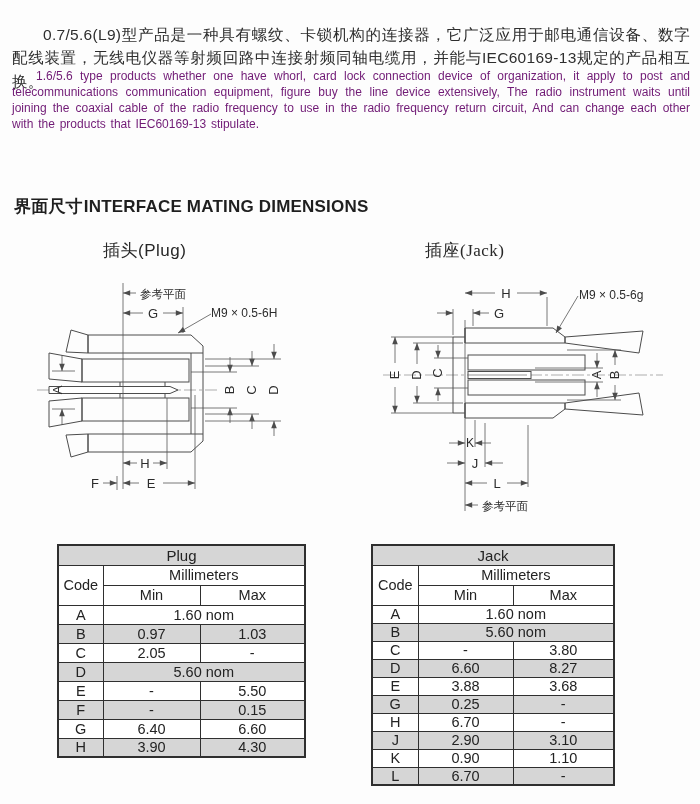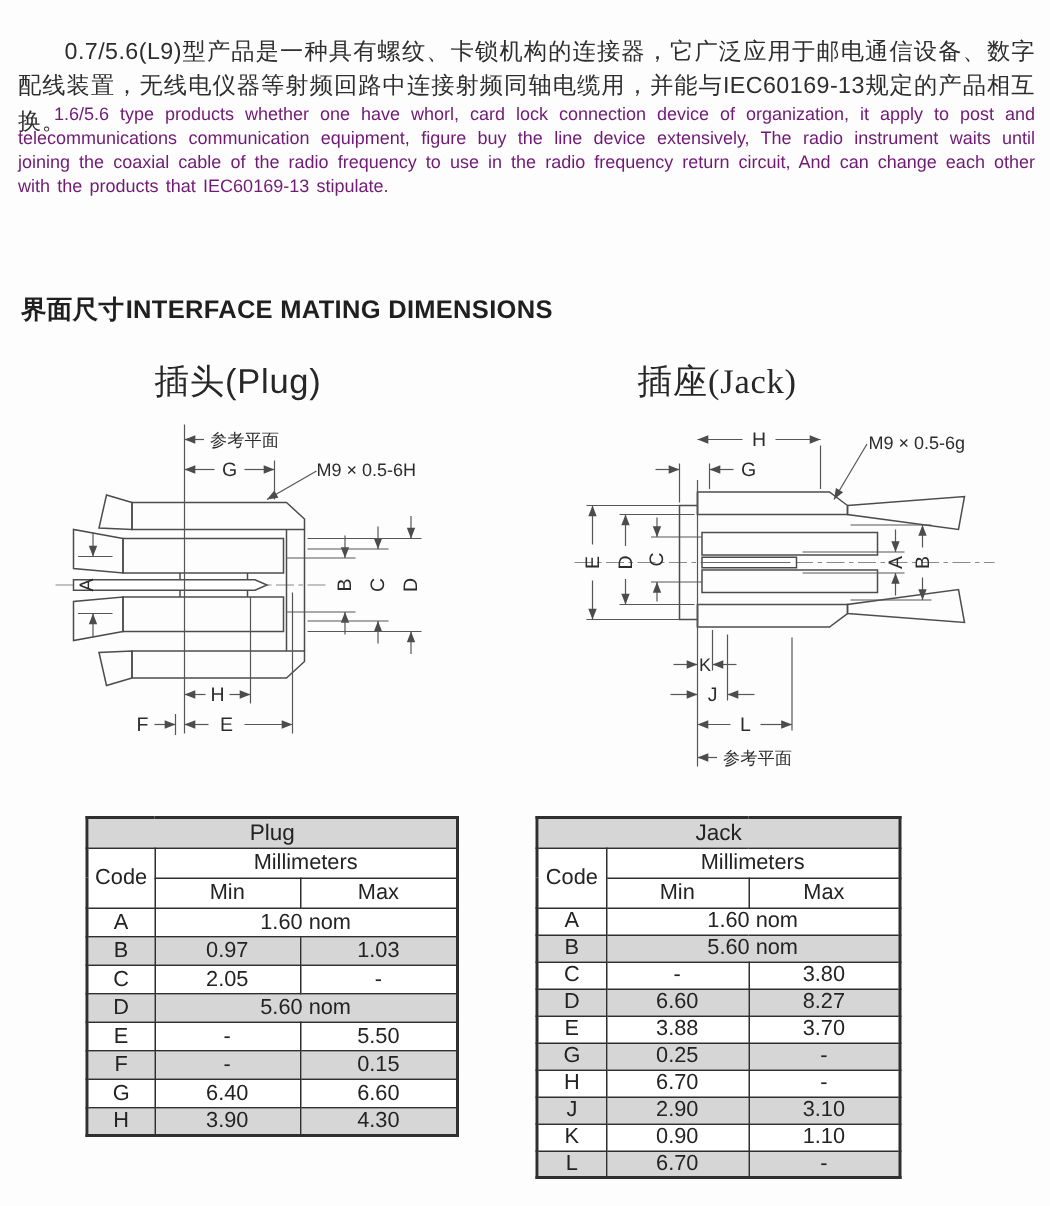--- a/index.html
+++ b/index.html
@@ -22,7 +22,7 @@
   }
   #heading{left:14px;top:195px;font-size:17px;font-weight:bold;letter-spacing:.2px;color:#1f1f1f;}
   #heading .en{margin-left:1px;}
-  .fig-title{font-size:23px;color:#272727;letter-spacing:.5px;}
+  .fig-title{font-size:17px;color:#272727;letter-spacing:.5px;}
   #plug-title{left:103px;top:239px;}
   #jack-title{left:425px;top:239px;font-family:Liberation Serif, serif;}
 

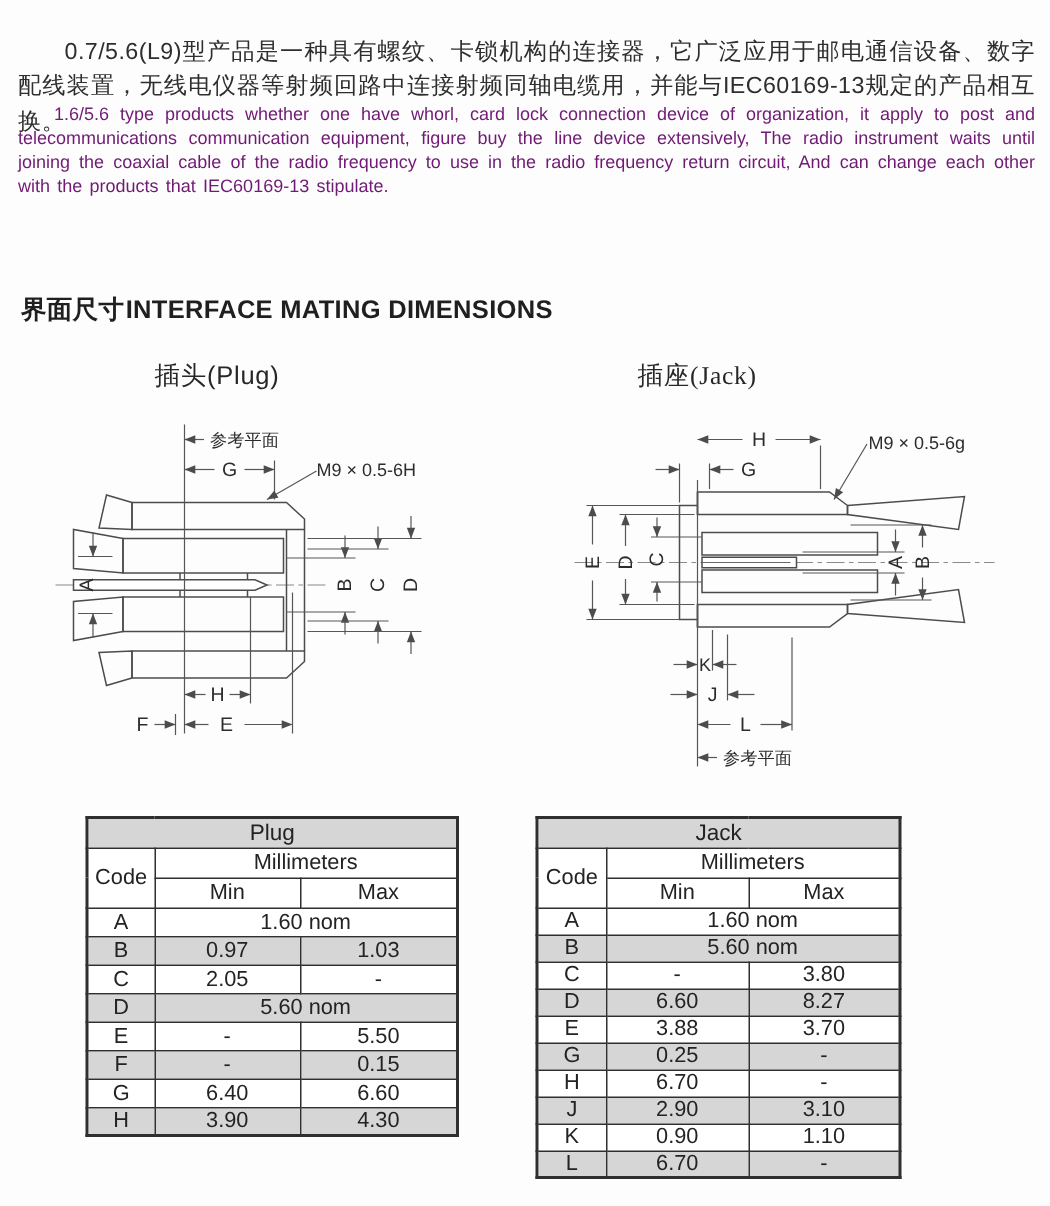--- a/index.html
+++ b/index.html
@@ -353,7 +353,7 @@
   </tbody>
 </table>
 
-<table id="jack-table" class="dim-table" style="left:357px;top:544px;width:242px;padding-left:21px;">
+<table id="jack-table" class="dim-table" style="left:371px;top:544px;width:242px;padding-left:21px;">
   <colgroup>
       <col style="width:46px">
       <col style="width:95px">

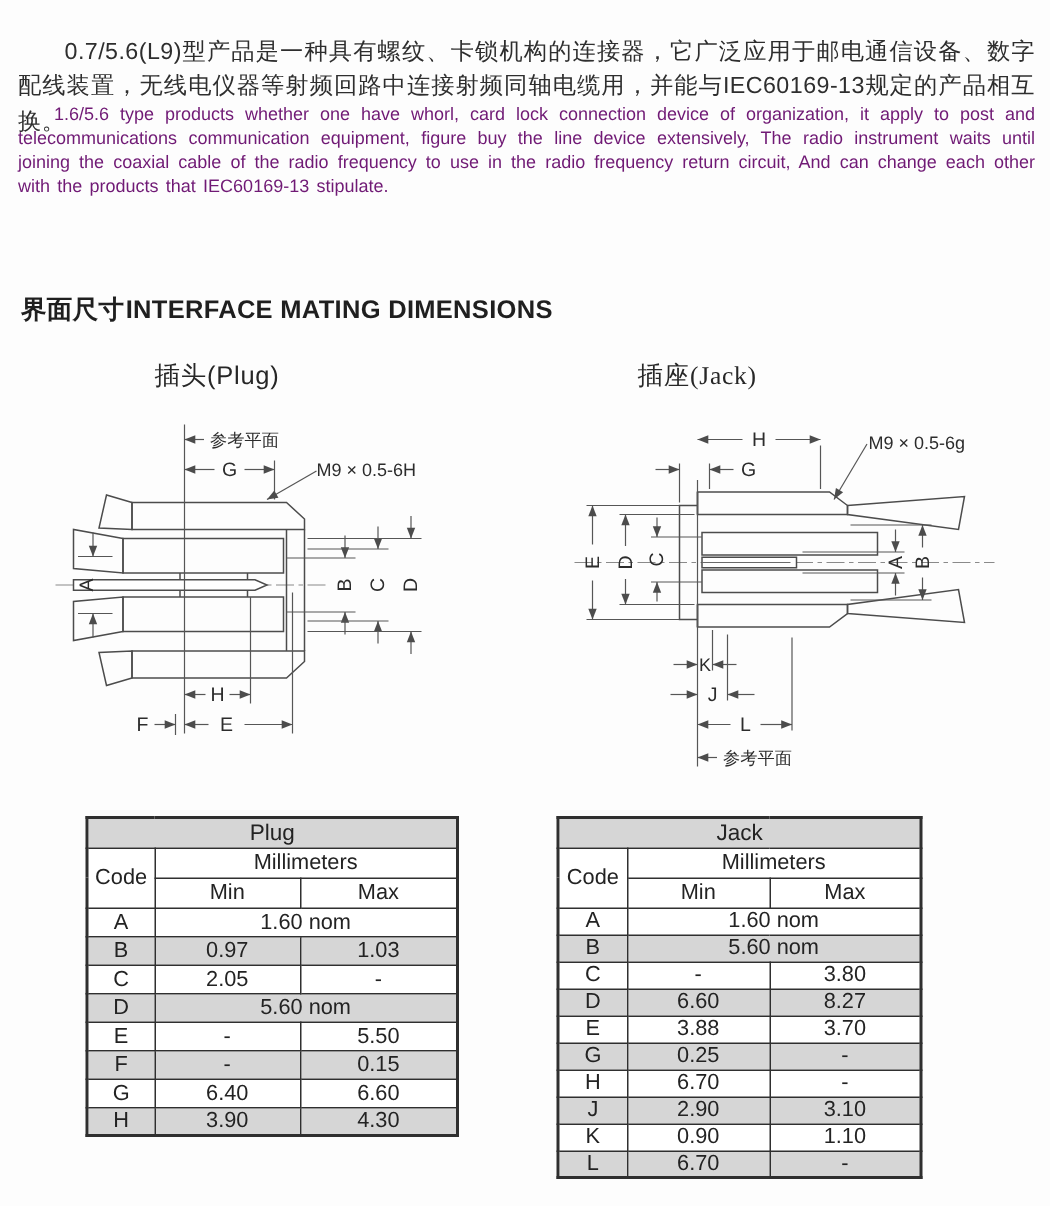--- a/index.html
+++ b/index.html
@@ -394,7 +394,7 @@
     <tr>
         <td>E</td>
         <td>3.88</td>
-        <td>3.70</td>
+        <td>3.68</td>
       </tr>
     <tr>
         <td>G</td>

